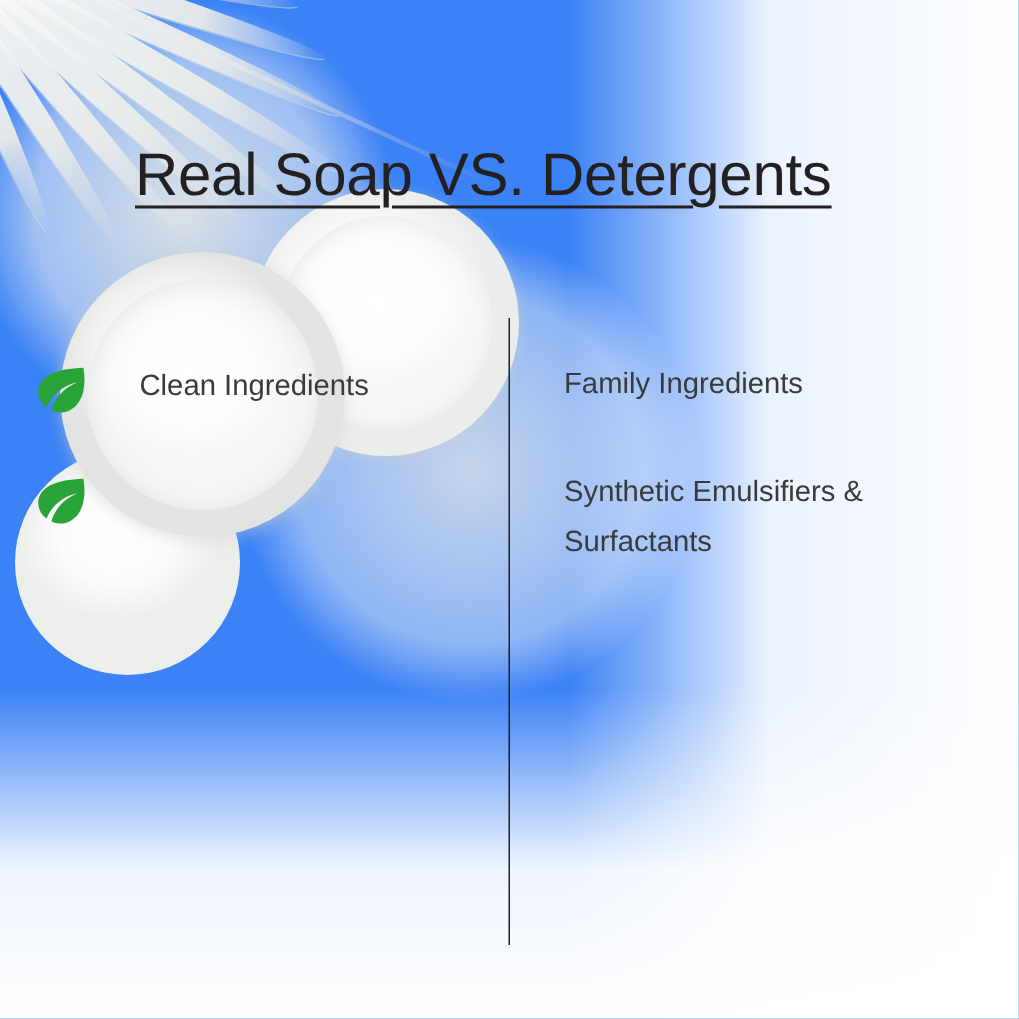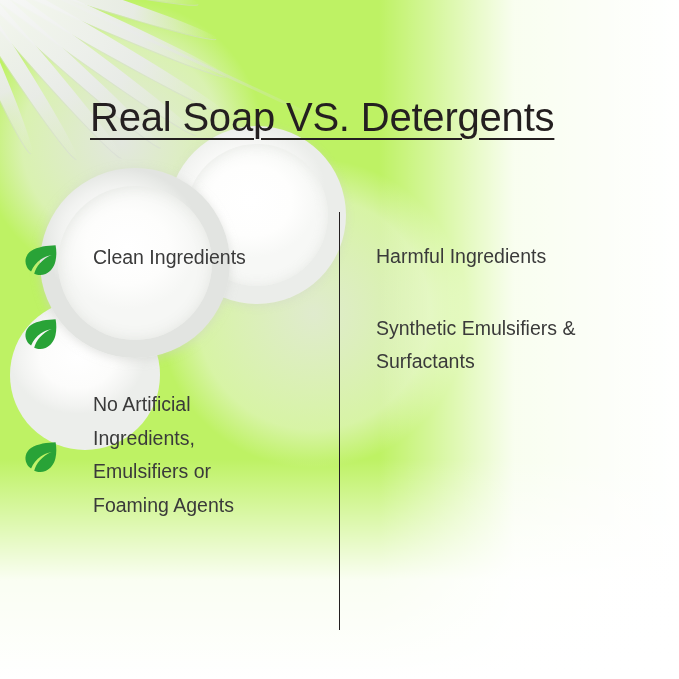--- a/index.html
+++ b/index.html
@@ -15,7 +15,7 @@
     position: relative;
     width: 679px;
     height: 679px;
-    background: #bef264;
+    background: #3b82f6;
     overflow: hidden;
   }
 

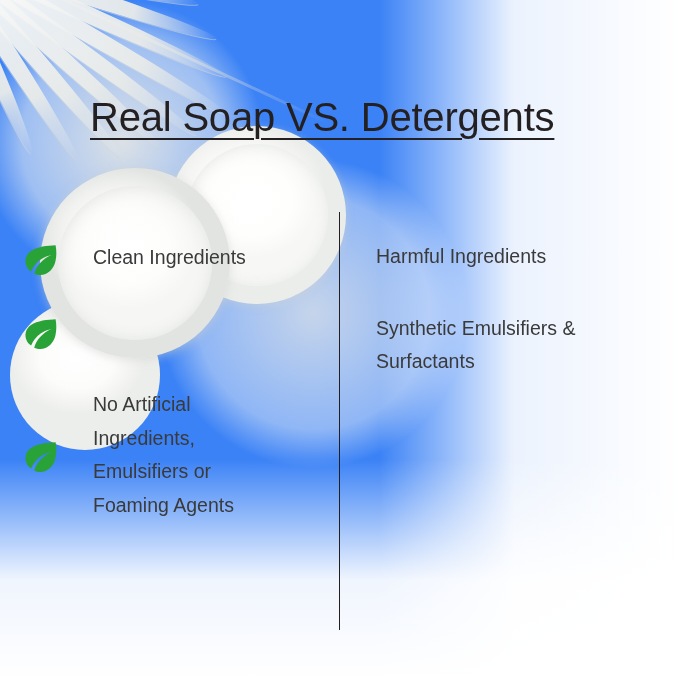--- a/index.html
+++ b/index.html
@@ -281,7 +281,7 @@
   <div class="col col-right">
 
     <div class="row">
-      <span class="row-text">Harmful Ingredients</span>
+      <span class="row-text">Family Ingredients</span>
     </div>
 
 

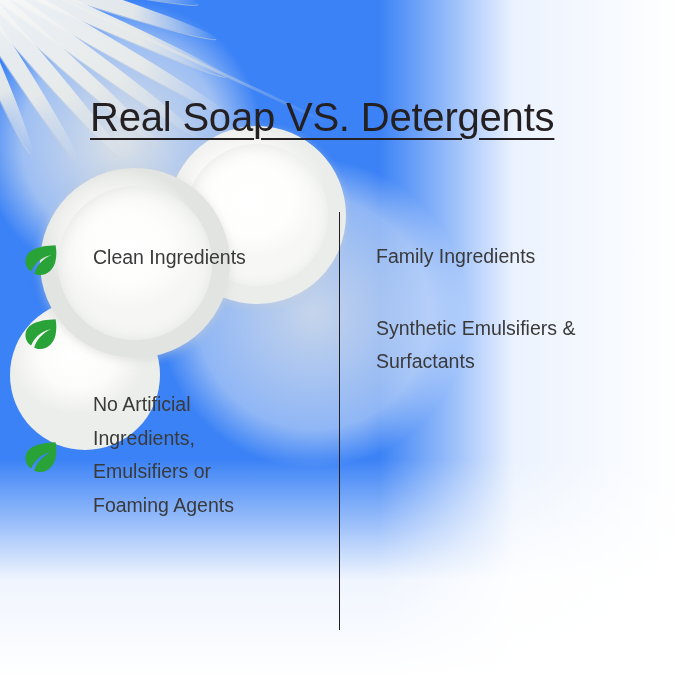--- a/index.html
+++ b/index.html
@@ -264,17 +264,6 @@
     </div>
 
 
-    <div class="row">
-      <span class="leaf-icon">
-        <svg viewBox="0 0 34 32" width="34" height="32" aria-hidden="true">
-          <path d="M31.6 1.2C23.5 1.5 13.4 2.6 7.0 7.1 1.3 11.1 0.2 17.6 2.8 22.8c0.9 1.9 2.5 3.6 4.3 4.8 1.9-5.0 5.4-9.3 9.9-12.3 3.4-2.3 7.0-3.7 10.6-4.4-4.6 1.9-8.7 4.8-11.9 8.5-2.6 3.0-4.5 6.5-5.5 10.3 3.4 1.6 7.6 1.8 11.3 0.3 5.3-2.2 8.7-7.2 10.0-13.0 1.1-5.0 1.1-10.3 0.1-15.8z" fill="#29A337"></path>
-        </svg>
-      </span>
-      <span class="row-text" style="white-space: pre-line;">No Artificial
-Ingredients,
-Emulsifiers or
-Foaming Agents</span>
-    </div>
 
   </div>
 

